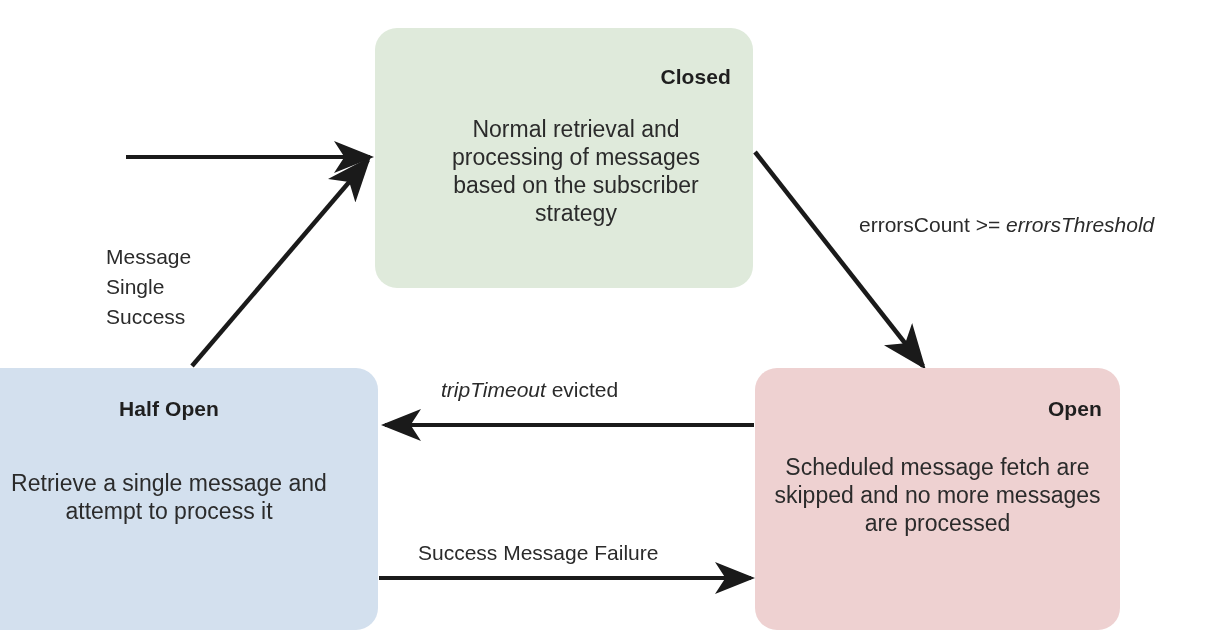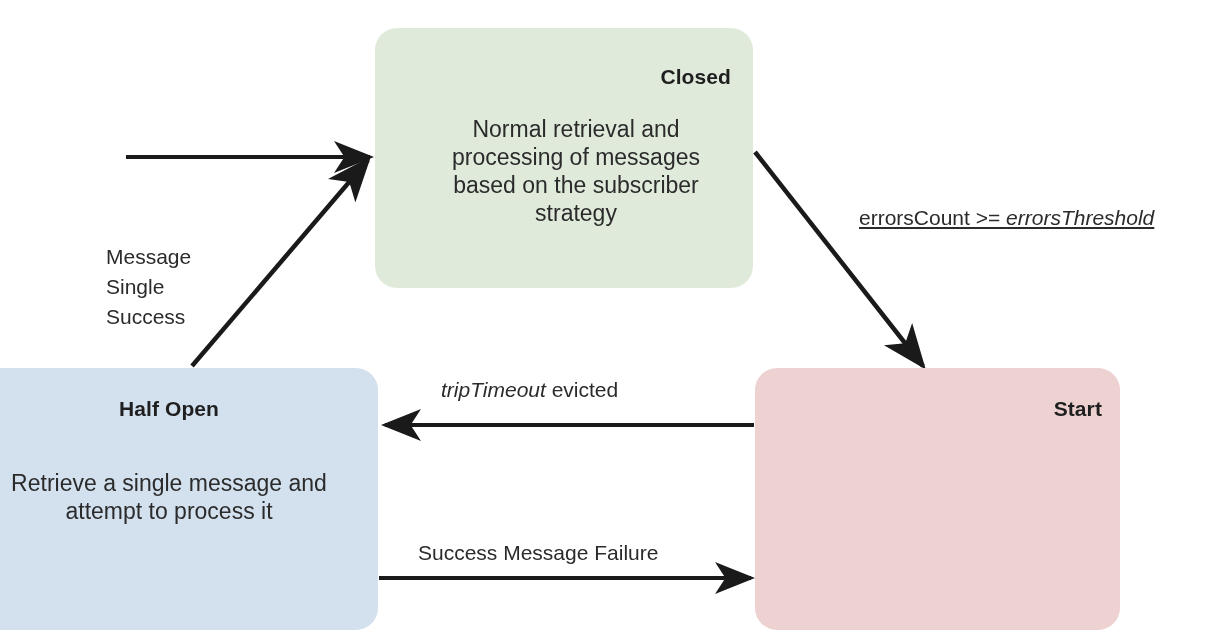--- a/index.html
+++ b/index.html
@@ -108,7 +108,7 @@
   }
   .edge-label .ital { font-style: italic; }
 
-  #label-errors      { left: 859px;  top: 204px; text-decoration: underline; }
+  #label-errors      { left: 859px;  top: 211px; }
   #label-trip        { left: 441px;  top: 376px; }
   #label-failure     { left: 418px;  top: 539px; }
   #label-success     { left: 106px;  top: 242px; line-height: 30px; white-space: normal; width: 150px; }

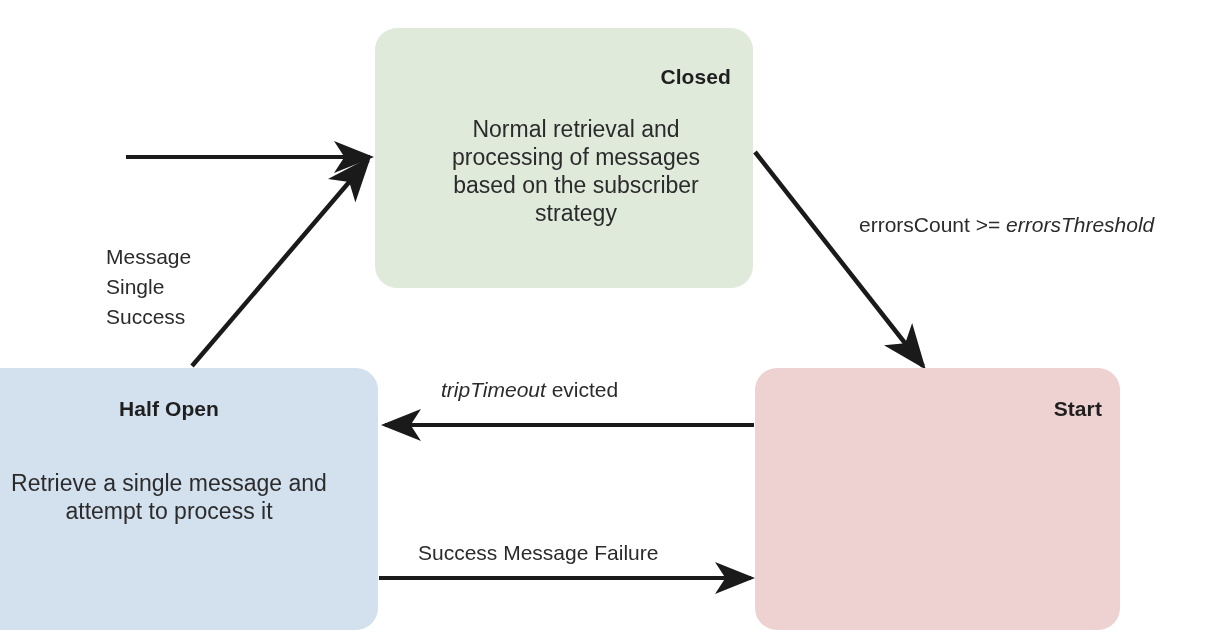--- a/index.html
+++ b/index.html
@@ -150,7 +150,7 @@
   </div>
 
   <div id="node-open" class="node">
-    <div class="node-title">Start</div>
+    <div class="node-title">Open</div>
   </div>
 
   <div id="label-errors" class="edge-label"><span>errorsCount  &gt;= </span><span class="ital">errorsThreshold</span></div>

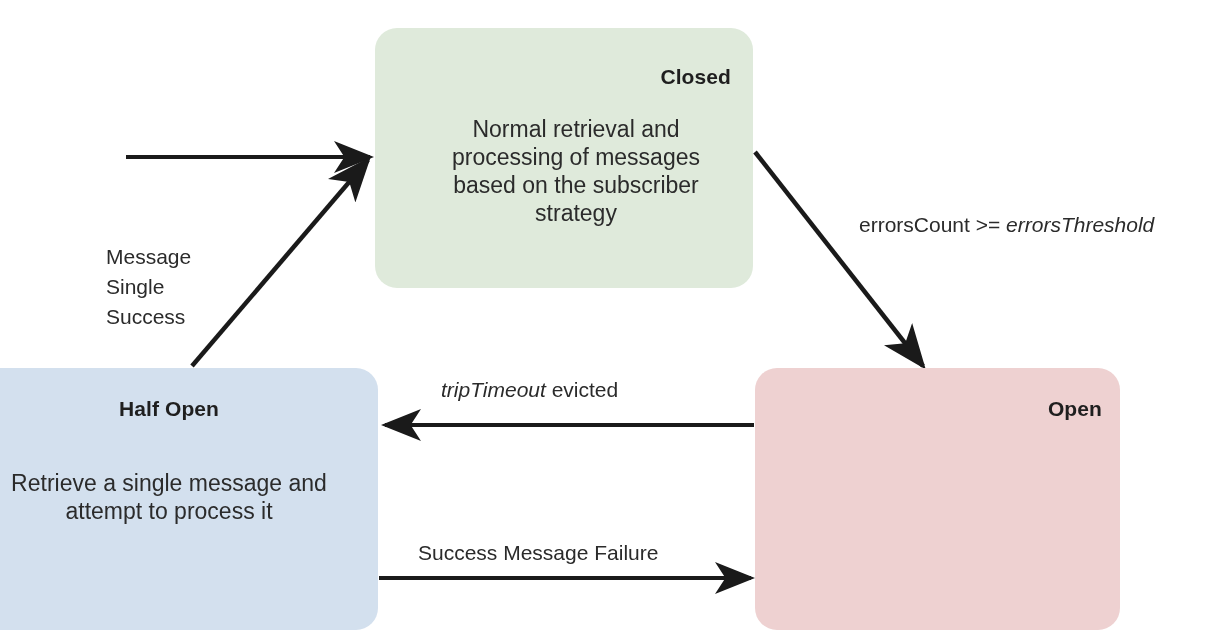--- a/index.html
+++ b/index.html
@@ -151,6 +151,7 @@
 
   <div id="node-open" class="node">
     <div class="node-title">Open</div>
+    <div class="node-desc">Scheduled message fetch are skipped and no more messages are processed</div>
   </div>
 
   <div id="label-errors" class="edge-label"><span>errorsCount  &gt;= </span><span class="ital">errorsThreshold</span></div>

